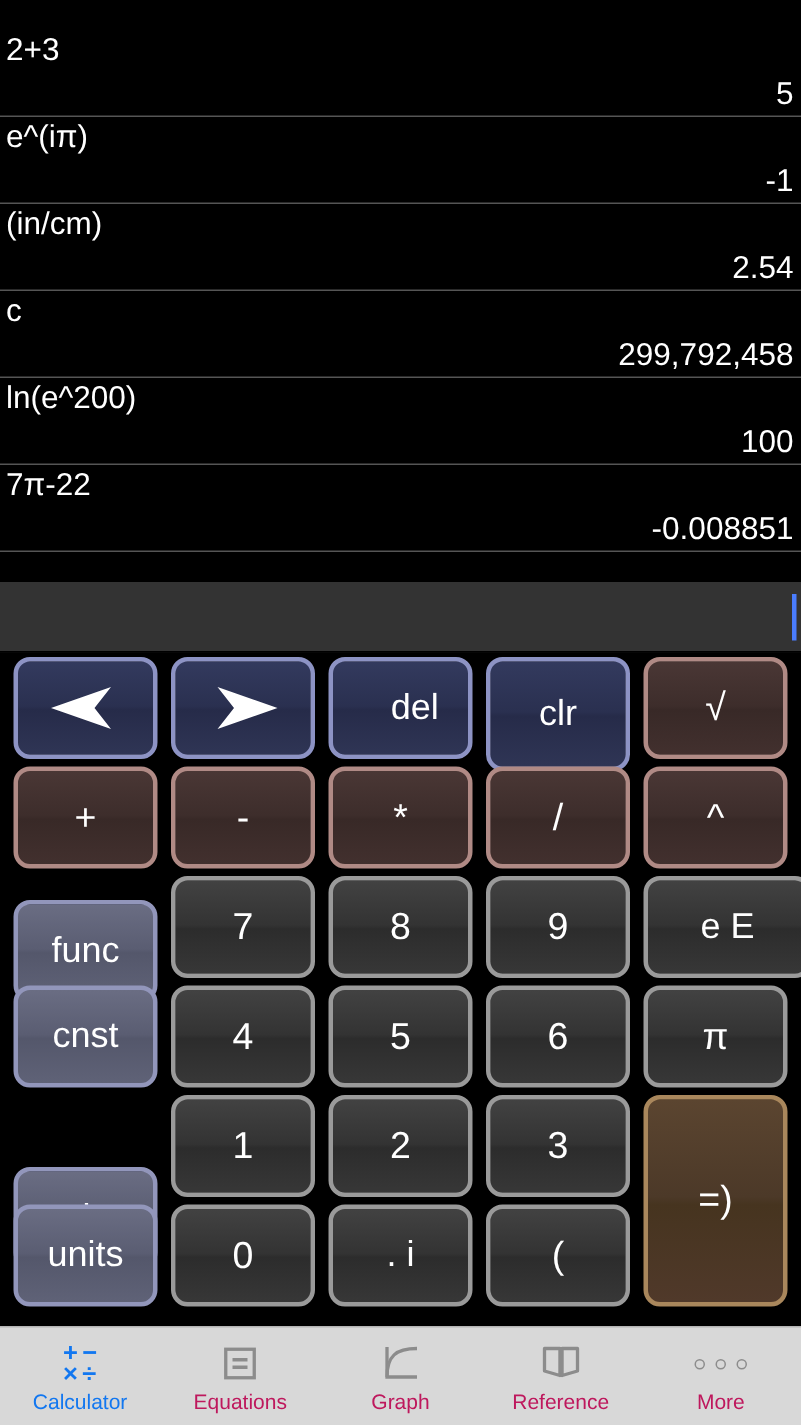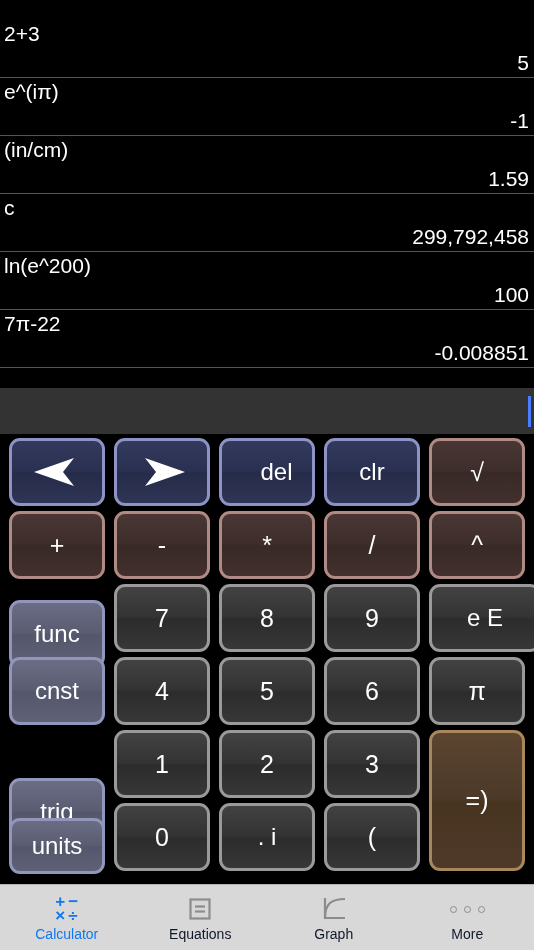--- a/index.html
+++ b/index.html
@@ -197,7 +197,7 @@
     </div>
     <div class="hist-row">
       <span class="hist-expr">(in/cm)</span>
-      <span class="hist-res">1.59</span>
+      <span class="hist-res">2.54</span>
     </div>
     <div class="hist-row">
       <span class="hist-expr">c</span>

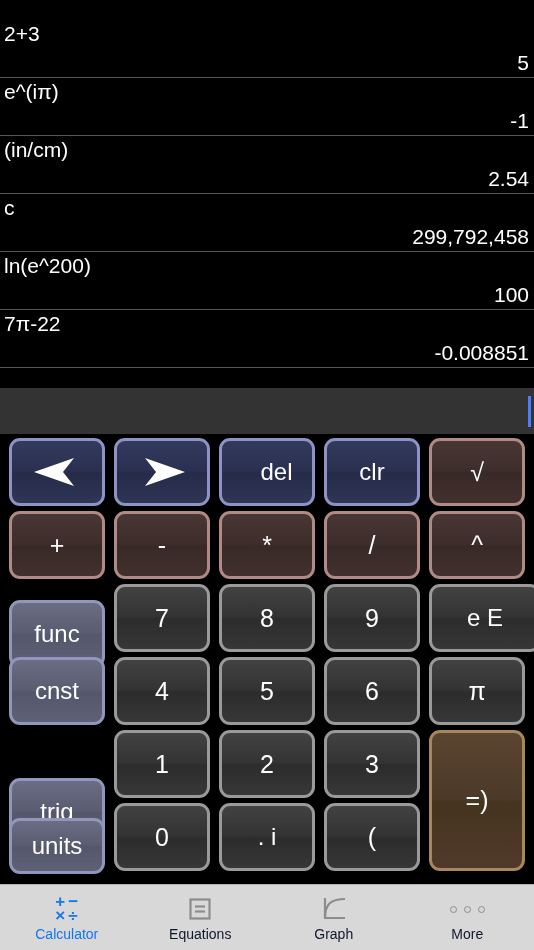--- a/index.html
+++ b/index.html
@@ -236,7 +236,7 @@
       <div class="key k-nav" style="left: 219px; top: 3px; width: 96px; height: 68px; padding-left: 19px;">
         <span class="k-label small">del</span>
       </div>
-      <div class="key k-nav" style="left: 324px; top: 3px; width: 96px; height: 68px;">
+      <div class="key k-nav" style="left: 324px; top: 3px; width: 96px; height: 76px;">
         <span class="k-label small">clr</span>
       </div>
       <div class="key k-op" style="left: 429px; top: 3px; width: 96px; height: 68px;">

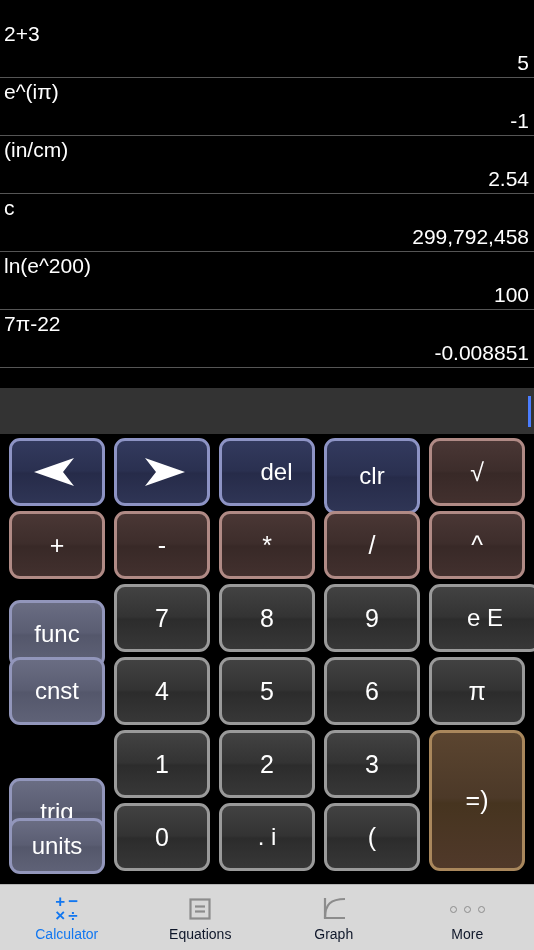--- a/index.html
+++ b/index.html
@@ -299,7 +299,7 @@
       <div class="key k-num" style="left: 324px; top: 295px; width: 96px; height: 68px;">
         <span class="k-label">3</span>
       </div>
-      <div class="key k-side" style="left: 9px; top: 383px; width: 96px; height: 56px;">
+      <div class="key k-side" style="left: 9px; top: 368px; width: 96px; height: 68px;">
         <span class="k-label small">units</span>
       </div>
       <div class="key k-num" style="left: 114px; top: 368px; width: 96px; height: 68px;">

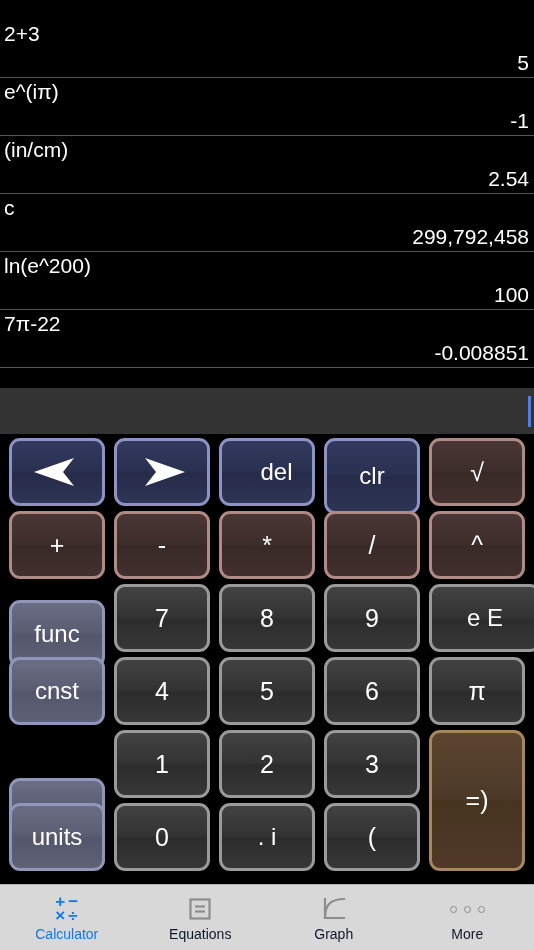--- a/index.html
+++ b/index.html
@@ -154,7 +154,7 @@
     align-items: center;
     justify-content: center;
     gap: 3px;
-    color: #0f172a;
+    color: #be185d;
     font-size: 14px;
   }
   .tab .ticon {

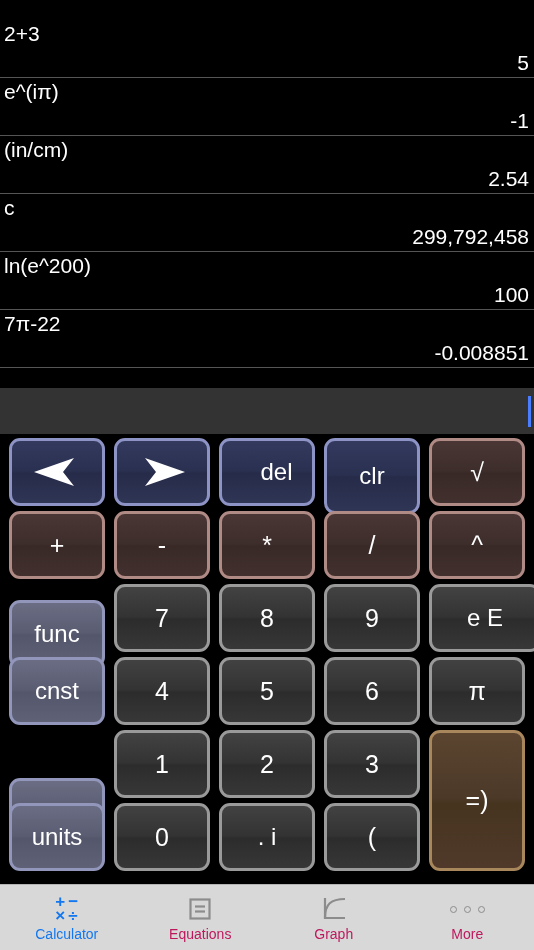--- a/index.html
+++ b/index.html
@@ -351,6 +351,15 @@
       <span class="tab-label">Graph</span>
     </div>
 
+    <div class="tab">
+      <span class="ticon">
+        <svg class="glyph" width="28" height="28" viewBox="0 0 28 28">
+          <path d="M3,4 L13.3,4 L13.3,22 L3,19 Z" fill="none" stroke="#8c8c8c" stroke-width="2.2" stroke-linejoin="round"></path>
+          <path d="M25,4 L14.7,4 L14.7,22 L25,19 Z" fill="none" stroke="#8c8c8c" stroke-width="2.2" stroke-linejoin="round"></path>
+        </svg>
+      </span>
+      <span class="tab-label">Reference</span>
+    </div>
 
     <div class="tab">
       <span class="ticon">

